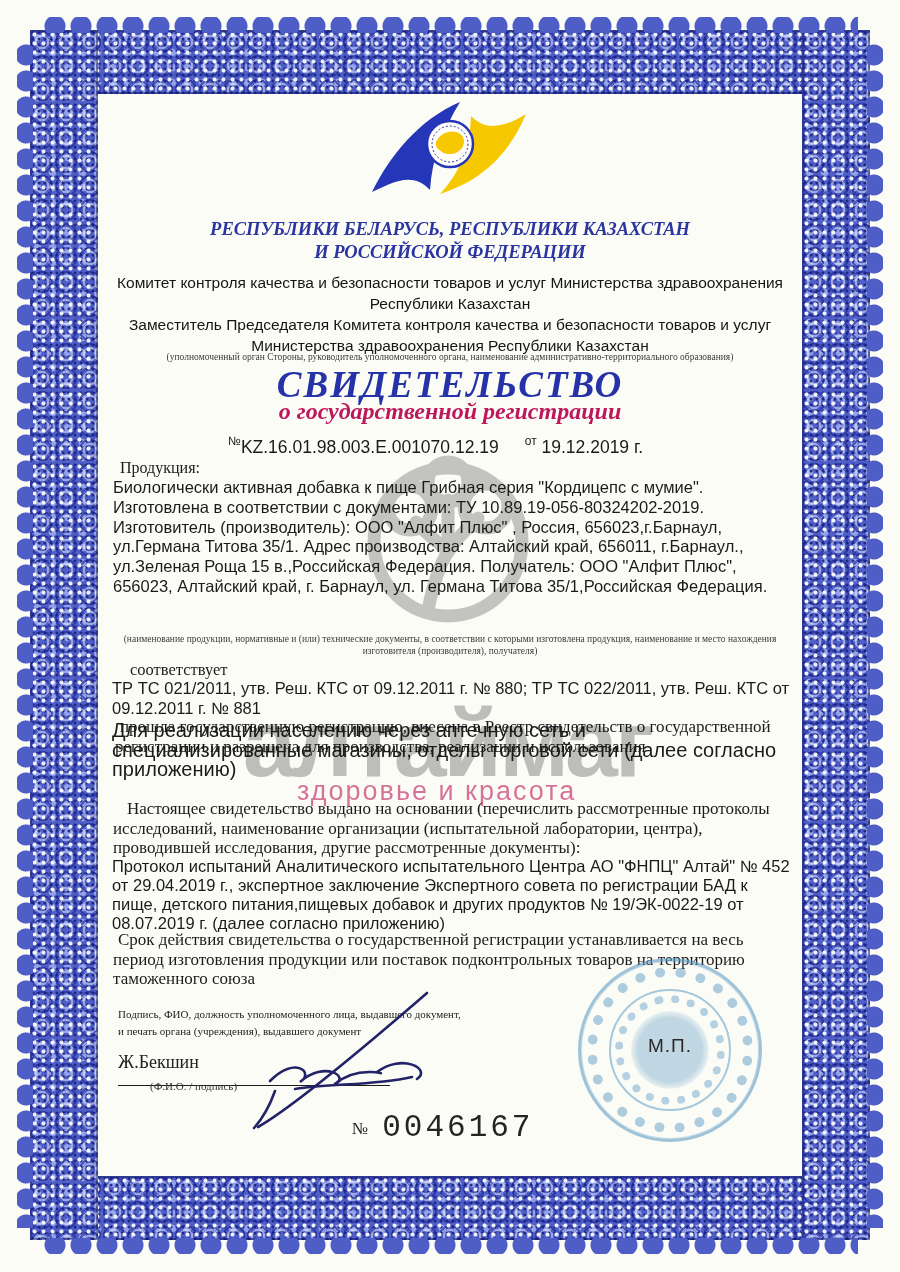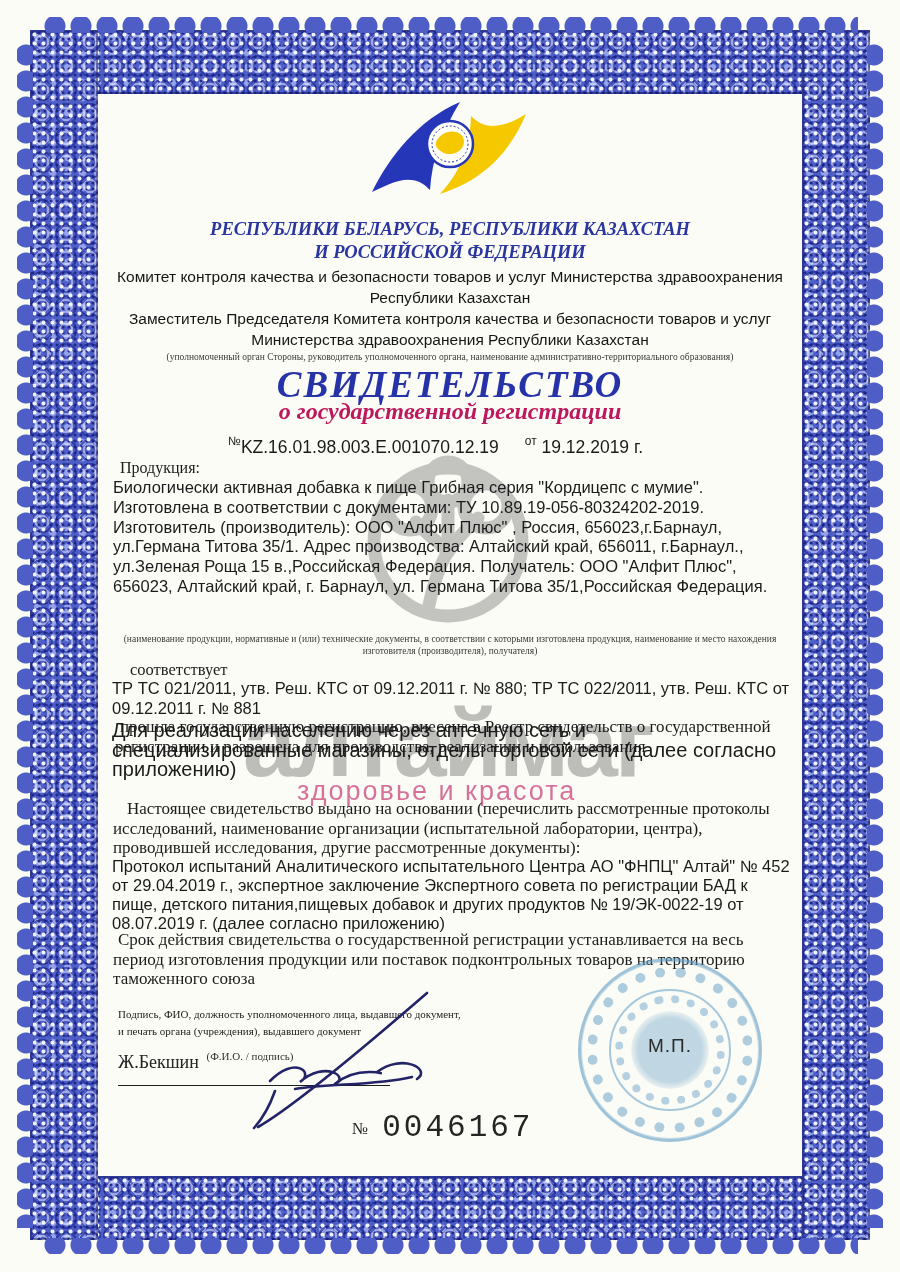--- a/index.html
+++ b/index.html
@@ -32,7 +32,7 @@
   
   .org-line{left:100px;width:700px;text-align:center;color:#2a35a0;
     font-family:"Liberation Serif",serif;font-weight:bold;font-style:italic;}
-  .committee{left:110px;top:266px;width:680px;text-align:center;font-size:15.5px;line-height:21px;color:#151515;}
+  .committee{left:110px;top:272px;width:680px;text-align:center;font-size:15.5px;line-height:21px;color:#151515;}
   .fineprint{font-family:"Liberation Serif",serif;font-size:9.5px;color:#3a3a3a;line-height:11.5px;text-align:center;}
 
   .title-main{left:100px;top:363px;width:700px;text-align:center;color:#2633a8;

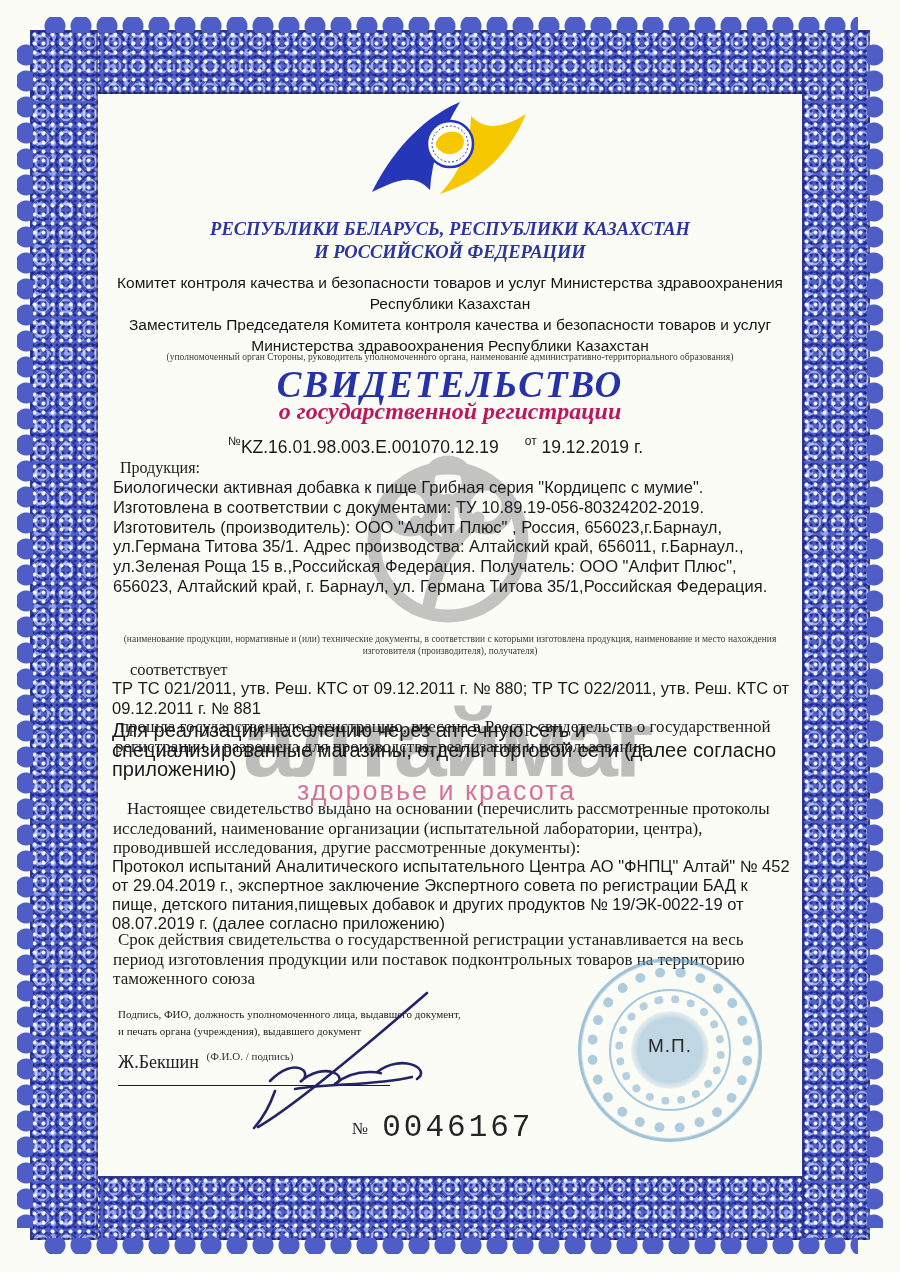--- a/index.html
+++ b/index.html
@@ -53,7 +53,7 @@
   .sig-note{left:118px;top:1006px;width:345px;font-size:11px;line-height:16.5px;color:#222;}
   .sig-name-wrap{left:118px;top:1052px;width:272px;border-bottom:1.6px solid #1c1c1c;padding-bottom:12px;}
   .sig-name{font-size:18px;color:#222;}
-  .sig-caption{left:150px;top:1050px;width:200px;text-align:center;font-size:11px;color:#333;}
+  .sig-caption{left:150px;top:1080px;width:200px;text-align:left;font-size:11px;color:#333;}
   .stamp{left:578px;top:958px;width:178px;height:178px;border-radius:50%;
     border:3px solid rgba(95,156,198,.6);box-shadow:inset 0 0 0 1px rgba(95,156,198,.35);}
   .stamp .r1{position:absolute;inset:6px;border-radius:50%;border:10px dotted rgba(95,156,198,.5);transform:rotate(8deg);}

